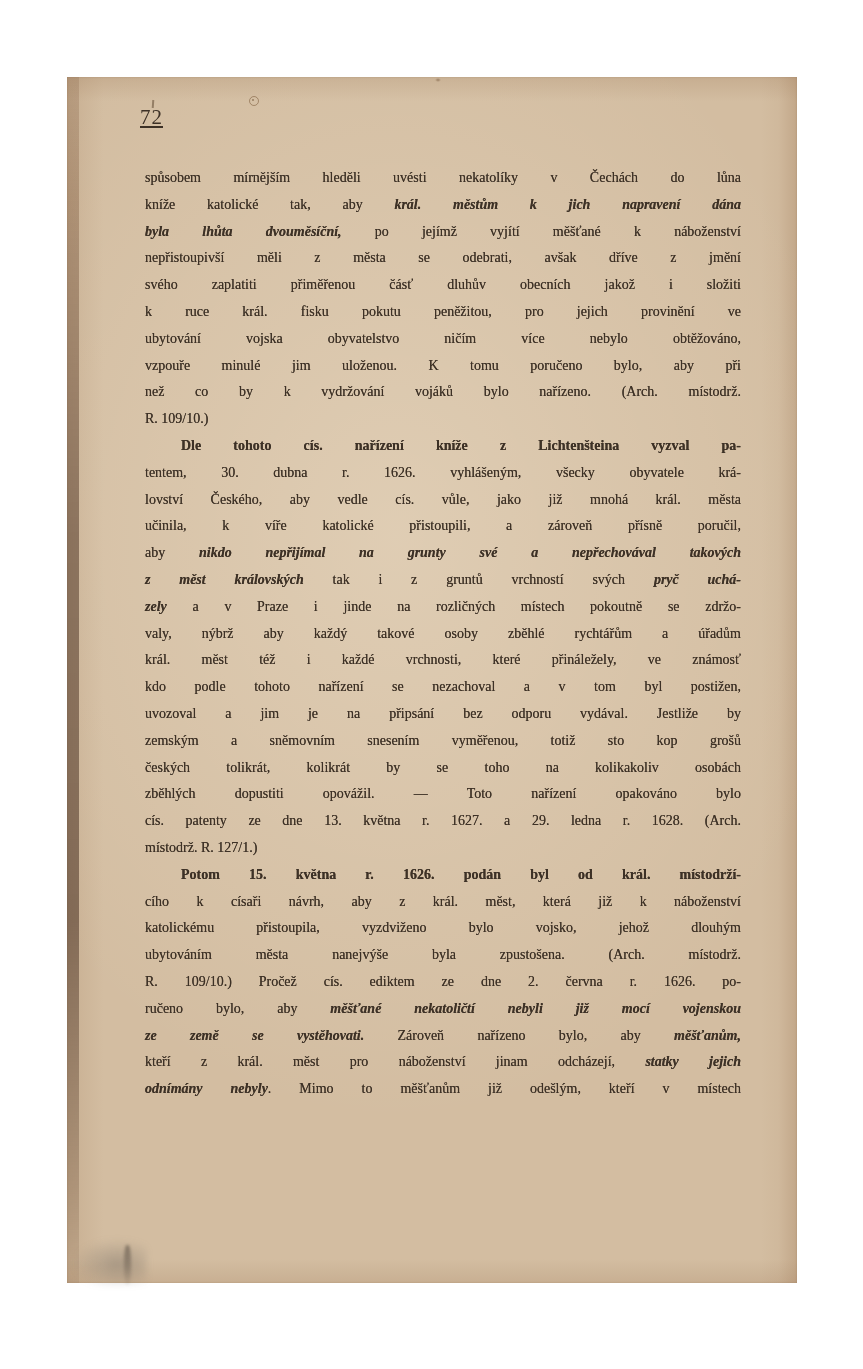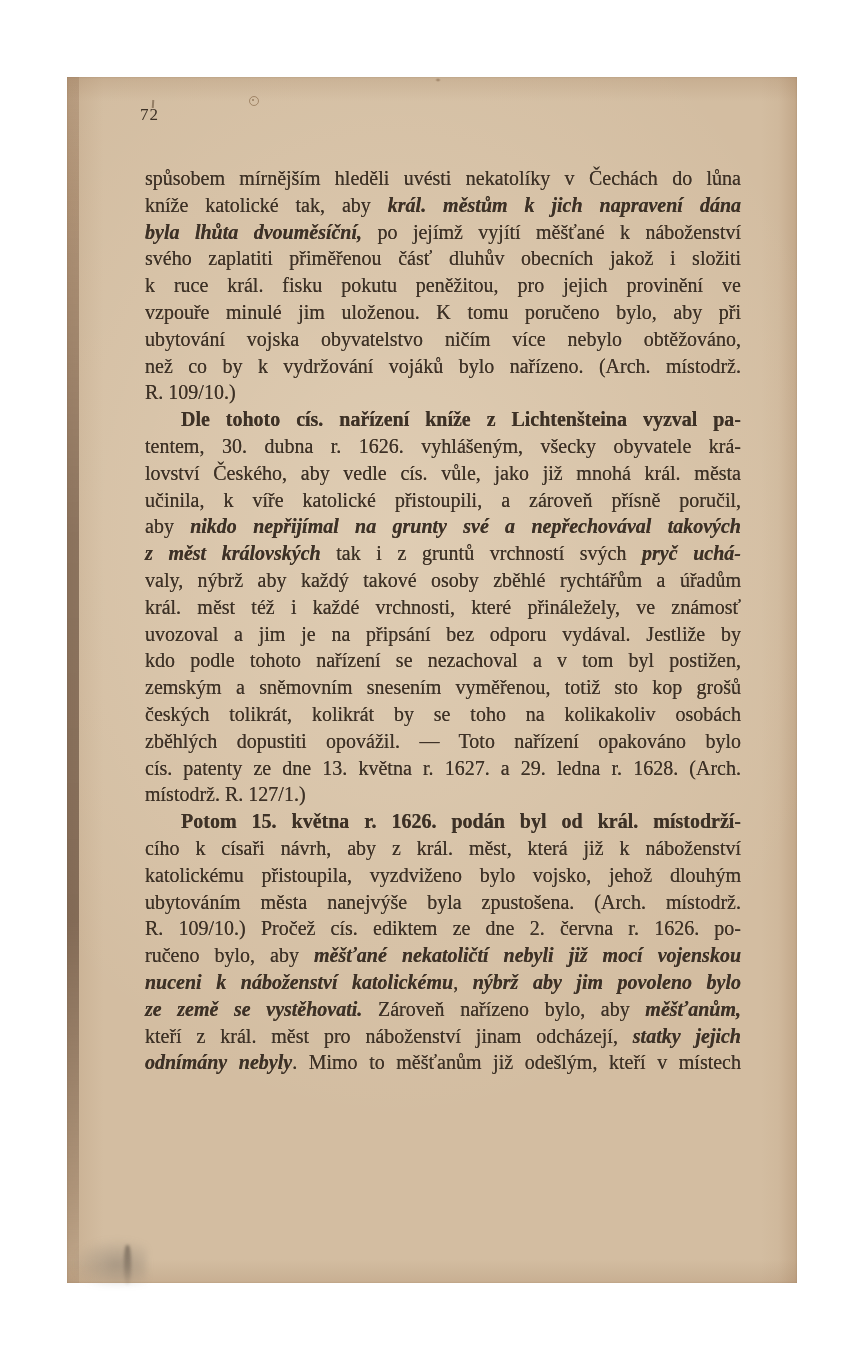--- a/index.html
+++ b/index.html
@@ -35,8 +35,9 @@
   }
   .page-number {
     position:absolute; left:73px; top:28px;
-    font-size:17px; color:var(--ink);
+    font-size:21px; color:var(--ink);
     letter-spacing:1px;
+    text-decoration:underline;
   }
   .page-text {
     position:absolute; left:78px; top:88px; width:596px;

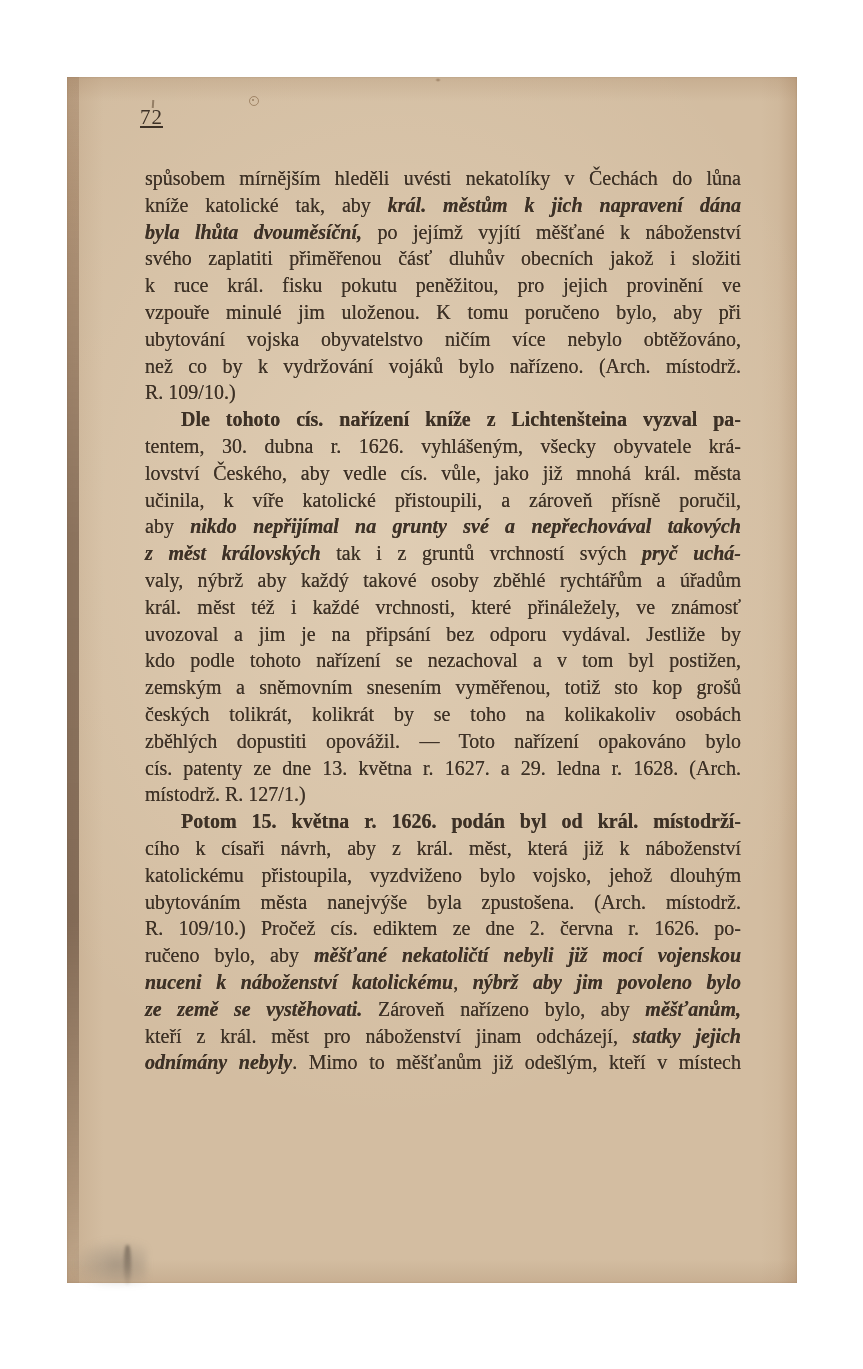--- a/index.html
+++ b/index.html
@@ -41,7 +41,7 @@
   }
   .page-text {
     position:absolute; left:78px; top:88px; width:596px;
-    font-size:20px; line-height:26.8px; color:var(--ink);
+    font-size:14px; line-height:26.8px; color:var(--ink);
     text-shadow:0 0 0.3px rgba(61,49,38,0.85);
   }
   .line { text-align:justify; text-align-last:justify; height:26.8px; overflow:visible; }

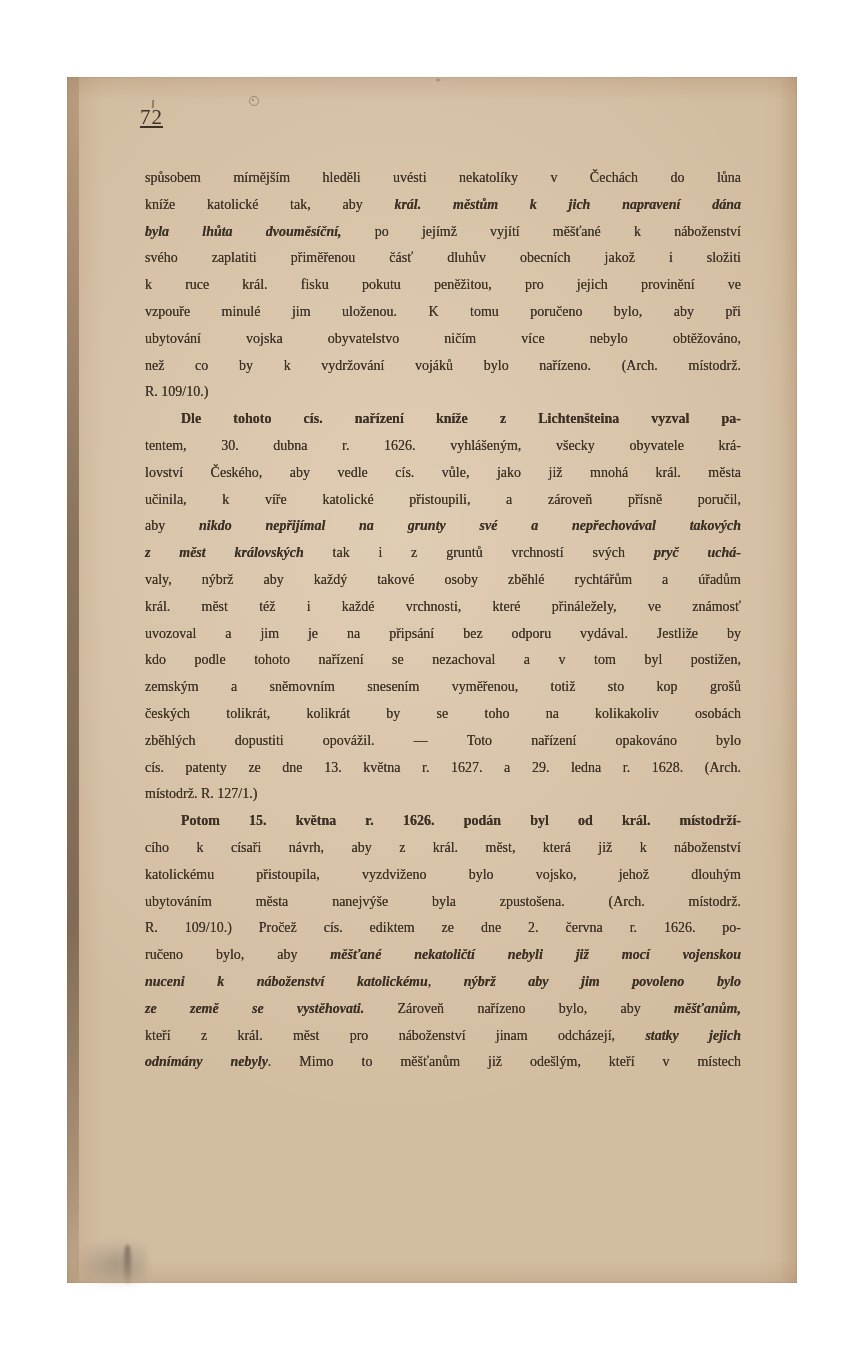--- a/index.html
+++ b/index.html
@@ -90,6 +90,7 @@
       <div class="line"><span class="re">spůsobem mírnějším hleděli uvésti nekatolíky v Čechách do lůna</span></div>
       <div class="line"><span class="re">kníže katolické tak, aby </span><span class="it">král. městům k jich napravení dána</span></div>
       <div class="line"><span class="it">byla lhůta dvouměsíční,</span><span class="re"> po jejímž vyjítí měšťané k náboženství</span></div>
+      <div class="line"><span class="re">nepřistoupivší měli z města se odebrati, avšak dříve z jmění</span></div>
       <div class="line"><span class="re">svého zaplatiti přiměřenou čásť dluhův obecních jakož i složiti</span></div>
       <div class="line"><span class="re">k ruce král. fisku pokutu peněžitou, pro jejich provinění ve</span></div>
       <div class="line"><span class="re">vzpouře minulé jim uloženou. K tomu poručeno bylo, aby při</span></div>

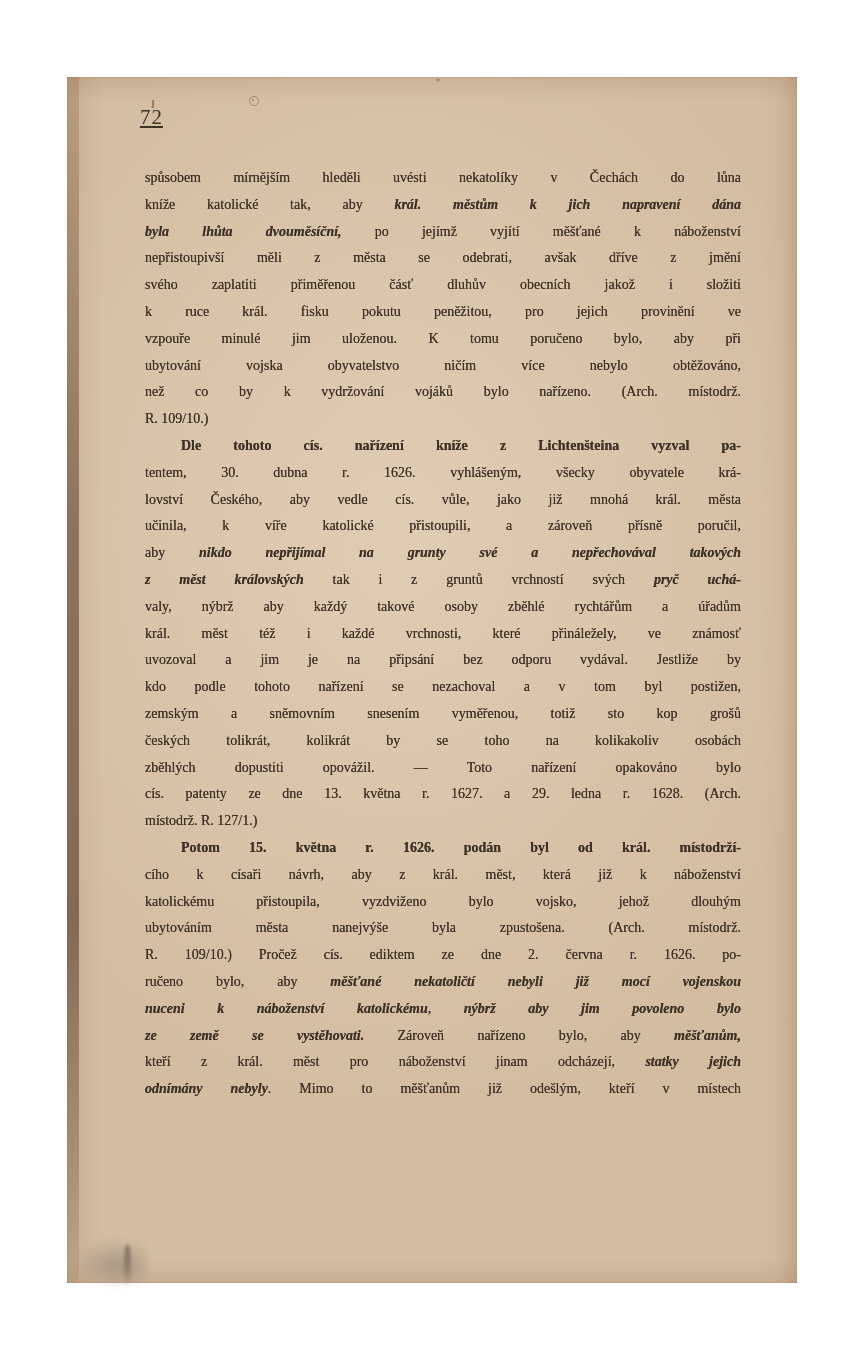--- a/index.html
+++ b/index.html
@@ -93,8 +93,8 @@
       <div class="line"><span class="re">nepřistoupivší měli z města se odebrati, avšak dříve z jmění</span></div>
       <div class="line"><span class="re">svého zaplatiti přiměřenou čásť dluhův obecních jakož i složiti</span></div>
       <div class="line"><span class="re">k ruce král. fisku pokutu peněžitou, pro jejich provinění ve</span></div>
+      <div class="line"><span class="re">ubytování vojska obyvatelstvo ničím více nebylo obtěžováno,</span></div>
       <div class="line"><span class="re">vzpouře minulé jim uloženou. K tomu poručeno bylo, aby při</span></div>
-      <div class="line"><span class="re">ubytování vojska obyvatelstvo ničím více nebylo obtěžováno,</span></div>
       <div class="line"><span class="re">než co by k vydržování vojáků bylo nařízeno. (Arch. místodrž.</span></div>
       <div class="line noj"><span class="re">R. 109/10.)</span></div>
       <div class="line ind"><span class="re">Dle tohoto cís. nařízení kníže z Lichtenšteina vyzval pa-</span></div>

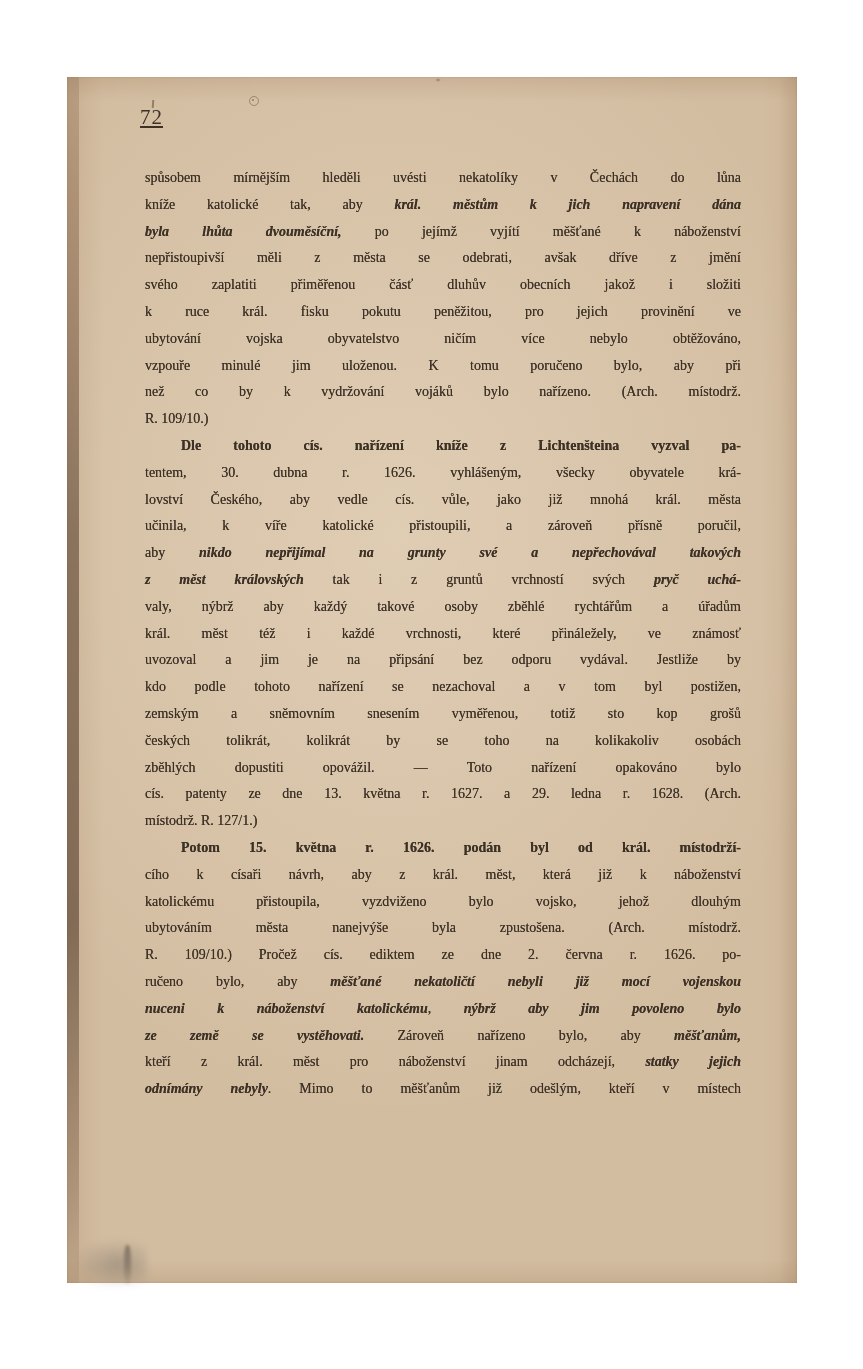--- a/index.html
+++ b/index.html
@@ -103,6 +103,7 @@
       <div class="line"><span class="re">učinila, k víře katolické přistoupili, a zároveň přísně poručil,</span></div>
       <div class="line"><span class="re">aby </span><span class="it">nikdo nepřijímal na grunty své a nepřechovával takových</span></div>
       <div class="line"><span class="it">z měst královských</span><span class="re"> tak i z gruntů vrchností svých </span><span class="it">pryč uchá-</span></div>
+      <div class="line"><span class="it">zely</span><span class="re"> a v Praze i jinde na rozličných místech pokoutně se zdržo-</span></div>
       <div class="line"><span class="re">valy, nýbrž aby každý takové osoby zběhlé rychtářům a úřadům</span></div>
       <div class="line"><span class="re">král. měst též i každé vrchnosti, které přináležely, ve známosť</span></div>
       <div class="line"><span class="re">uvozoval a jim je na připsání bez odporu vydával. Jestliže by</span></div>

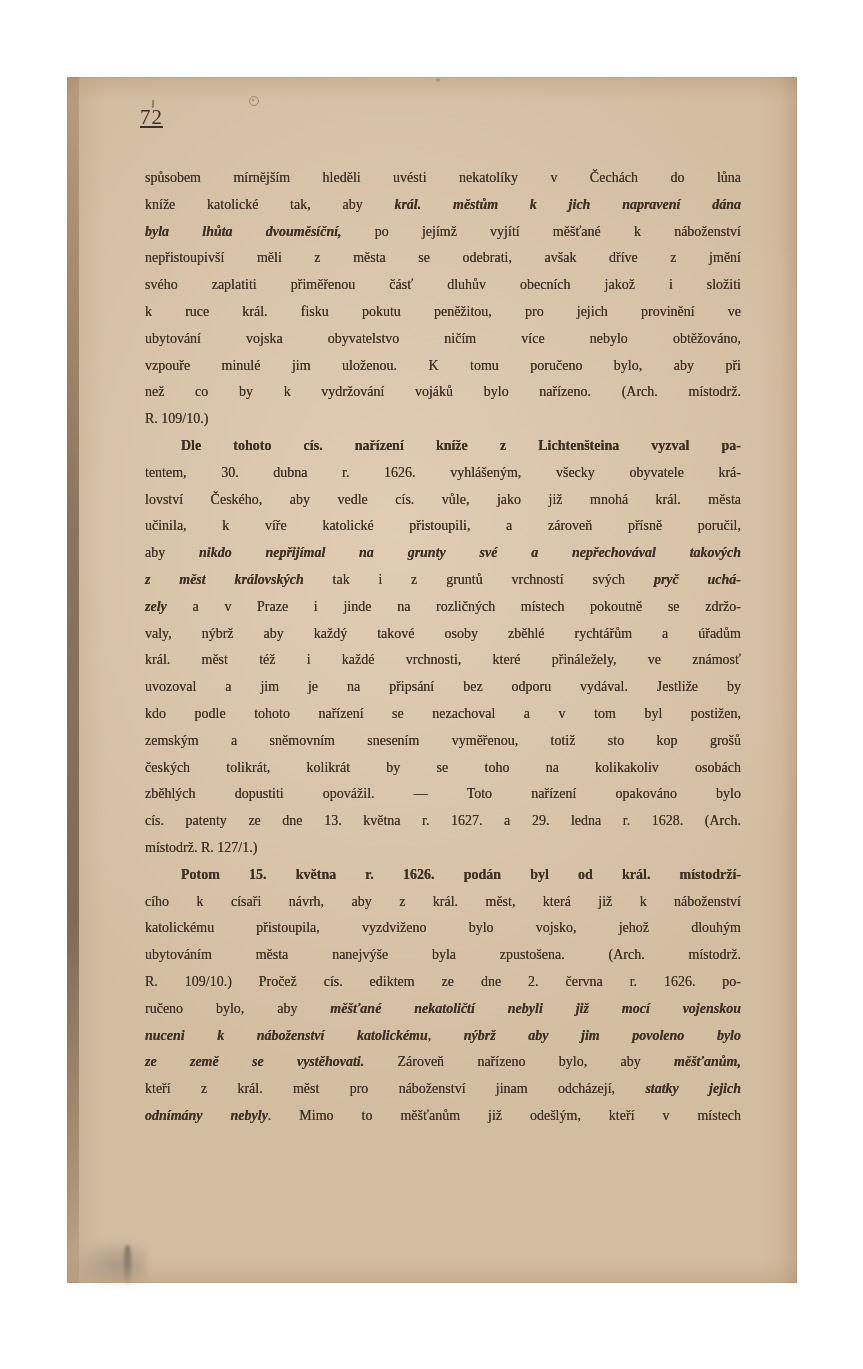--- a/index.html
+++ b/index.html
@@ -106,8 +106,8 @@
       <div class="line"><span class="it">zely</span><span class="re"> a v Praze i jinde na rozličných místech pokoutně se zdržo-</span></div>
       <div class="line"><span class="re">valy, nýbrž aby každý takové osoby zběhlé rychtářům a úřadům</span></div>
       <div class="line"><span class="re">král. měst též i každé vrchnosti, které přináležely, ve známosť</span></div>
+      <div class="line"><span class="re">kdo podle tohoto nařízení se nezachoval a v tom byl postižen,</span></div>
       <div class="line"><span class="re">uvozoval a jim je na připsání bez odporu vydával. Jestliže by</span></div>
-      <div class="line"><span class="re">kdo podle tohoto nařízení se nezachoval a v tom byl postižen,</span></div>
       <div class="line"><span class="re">zemským a sněmovním snesením vyměřenou, totiž sto kop grošů</span></div>
       <div class="line"><span class="re">českých tolikrát, kolikrát by se toho na kolikakoliv osobách</span></div>
       <div class="line"><span class="re">zběhlých dopustiti opovážil. — Toto nařízení opakováno bylo</span></div>

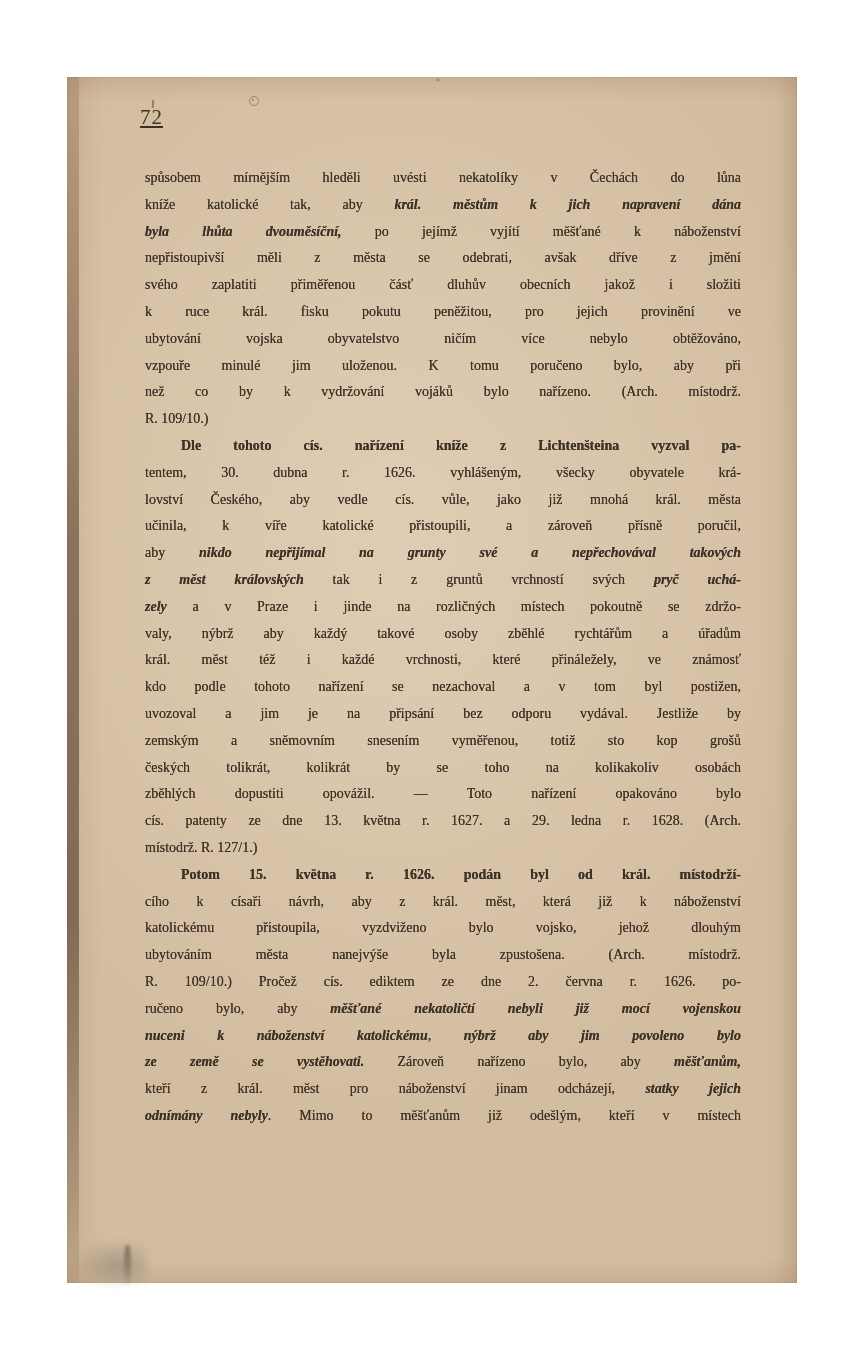--- a/index.html
+++ b/index.html
@@ -119,7 +119,6 @@
       <div class="line"><span class="re">ubytováním města nanejvýše byla zpustošena. (Arch. místodrž.</span></div>
       <div class="line"><span class="re">R. 109/10.) Pročež cís. ediktem ze dne 2. června r. 1626. po-</span></div>
       <div class="line"><span class="re">ručeno bylo, aby </span><span class="it">měšťané nekatoličtí nebyli již mocí vojenskou</span></div>
-      <div class="line"><span class="it">nuceni k náboženství katolickému</span><span class="re">, </span><span class="it">nýbrž aby jim povoleno bylo</span></div>
       <div class="line"><span class="it">ze země se vystěhovati.</span><span class="re"> Zároveň nařízeno bylo, aby </span><span class="it">měšťanům,</span></div>
       <div class="line"><span class="re">kteří z král. měst pro náboženství jinam odcházejí, </span><span class="it">statky jejich</span></div>
       <div class="line"><span class="it">odnímány nebyly</span><span class="re">. Mimo to měšťanům již odešlým, kteří v místech</span></div>

